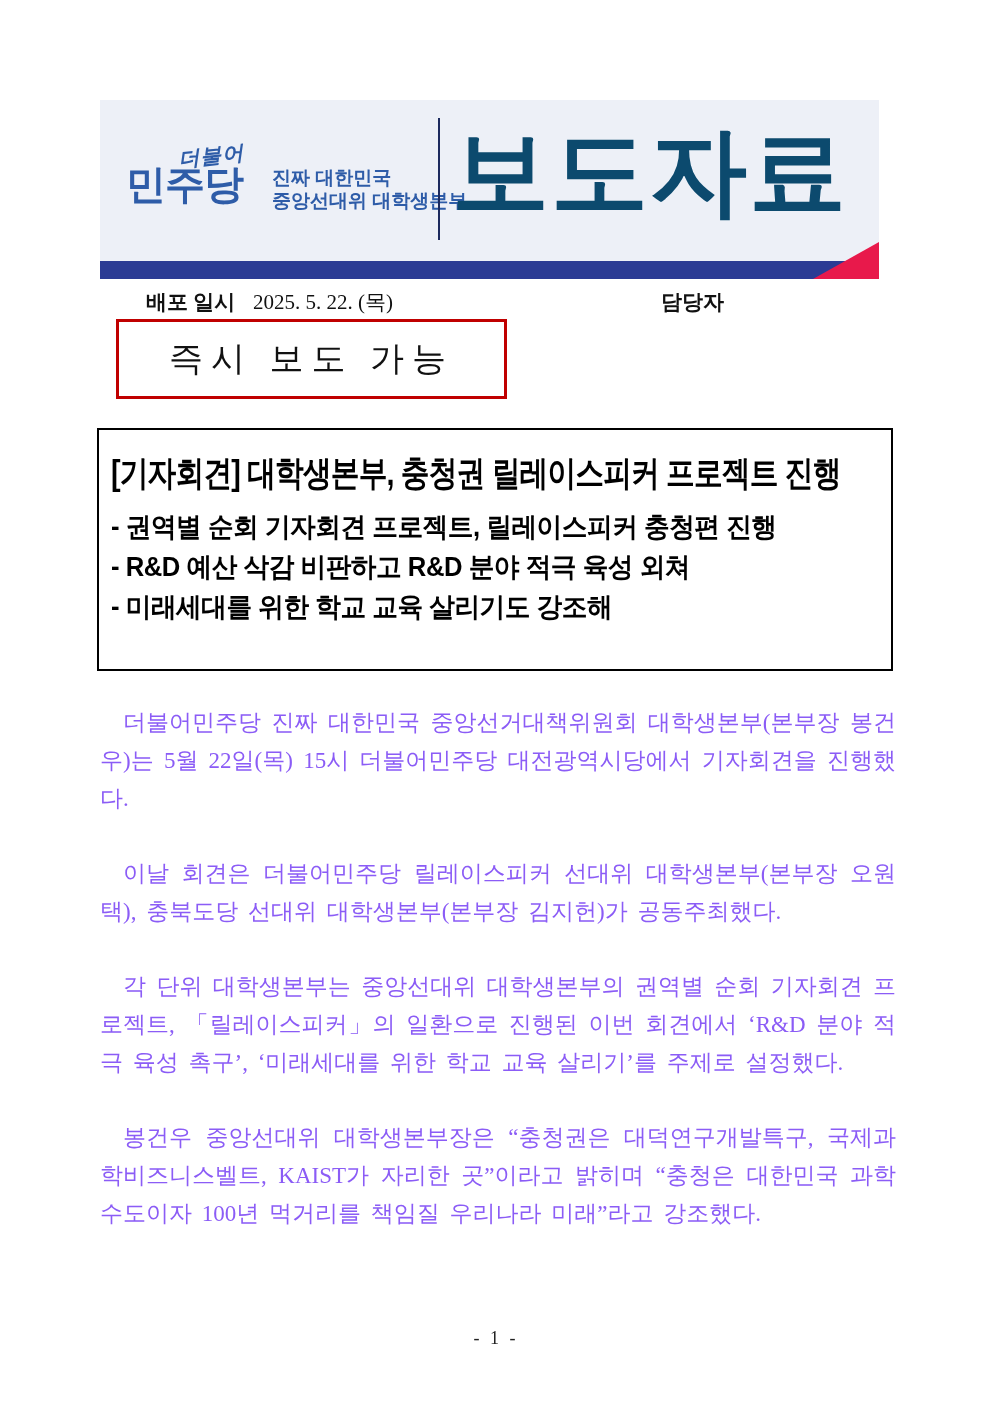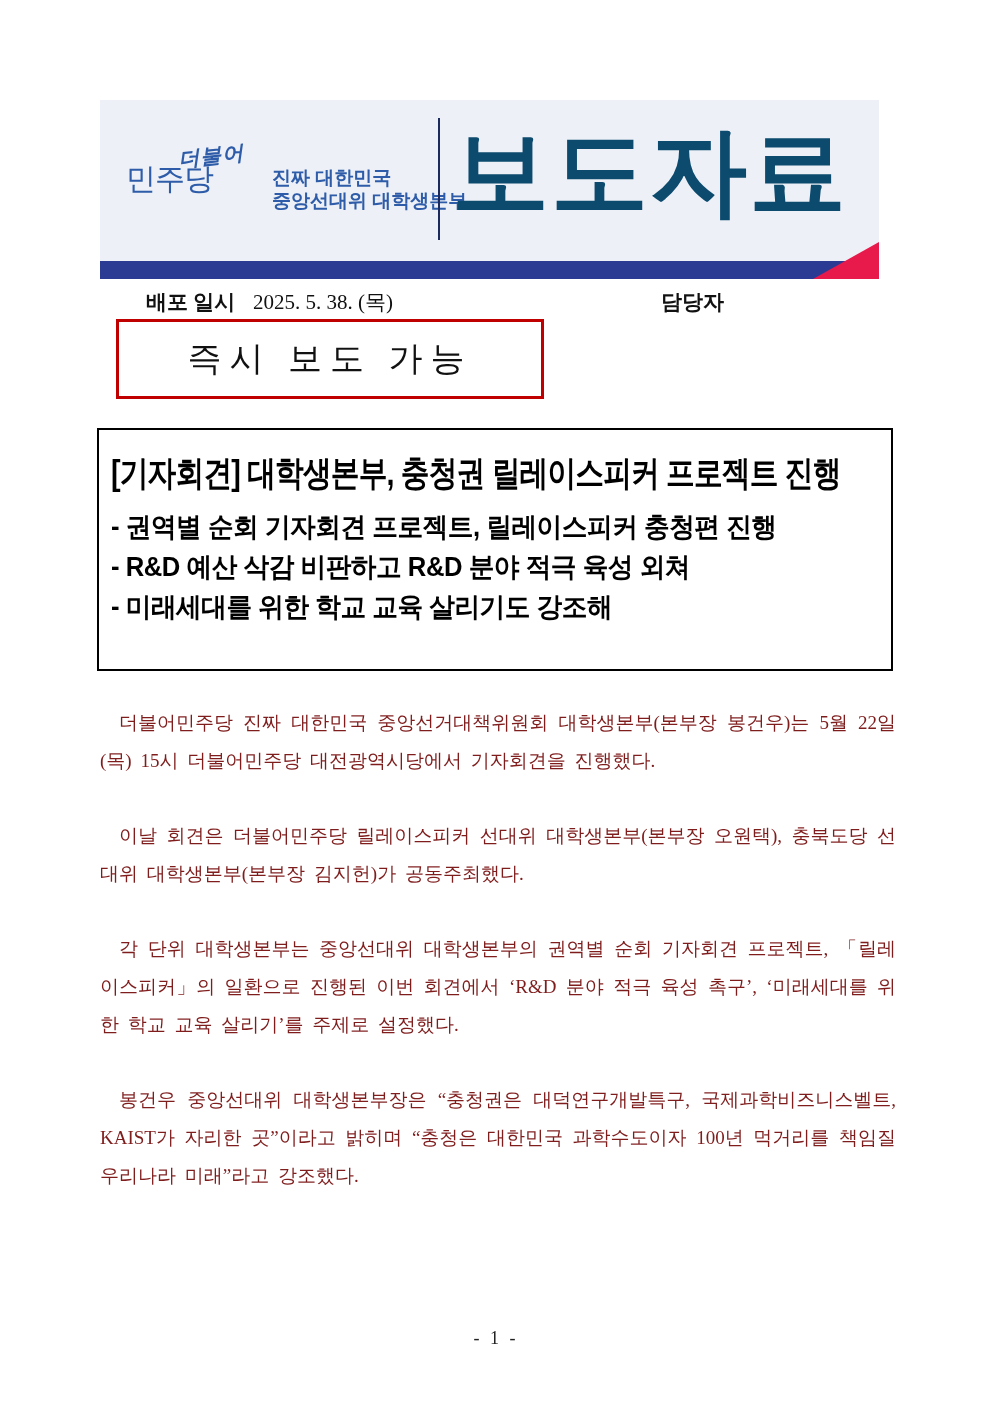--- a/index.html
+++ b/index.html
@@ -43,7 +43,7 @@
   }
   .logo-name {
     position: absolute; left: 0px; top: 24px;
-    font-size: 30px; font-weight: 400; letter-spacing: -1px; line-height: 1;
+    font-size: 40px; font-weight: 700; letter-spacing: -1px; line-height: 1;
   }
   .logo-tagline {
     position: absolute; left: 146px; top: 26px;

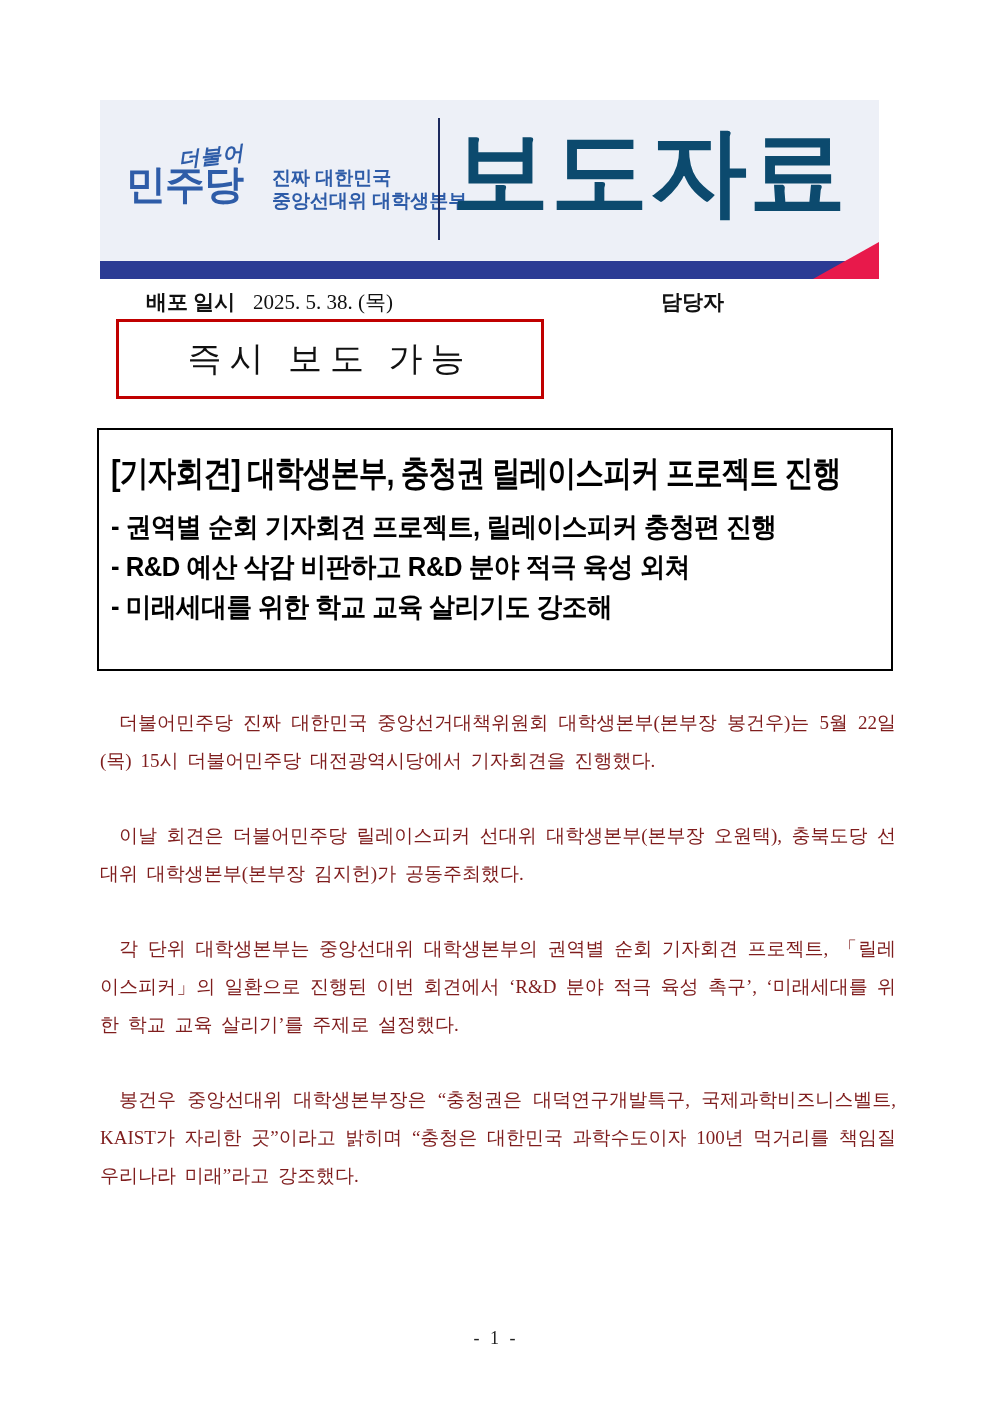--- a/index.html
+++ b/index.html
@@ -147,7 +147,7 @@
 
   <div class="info-section">
     <span class="info-label date-label">배포 일시</span>
-    <span class="date-value">2025. 5. 38. (목)</span>
+    <span class="date-value">2025. 5. 22. (목)</span>
     <span class="info-label contact-label">담당자</span>
     <div class="status-box">
       <span class="status-text">즉시 보도 가능</span>

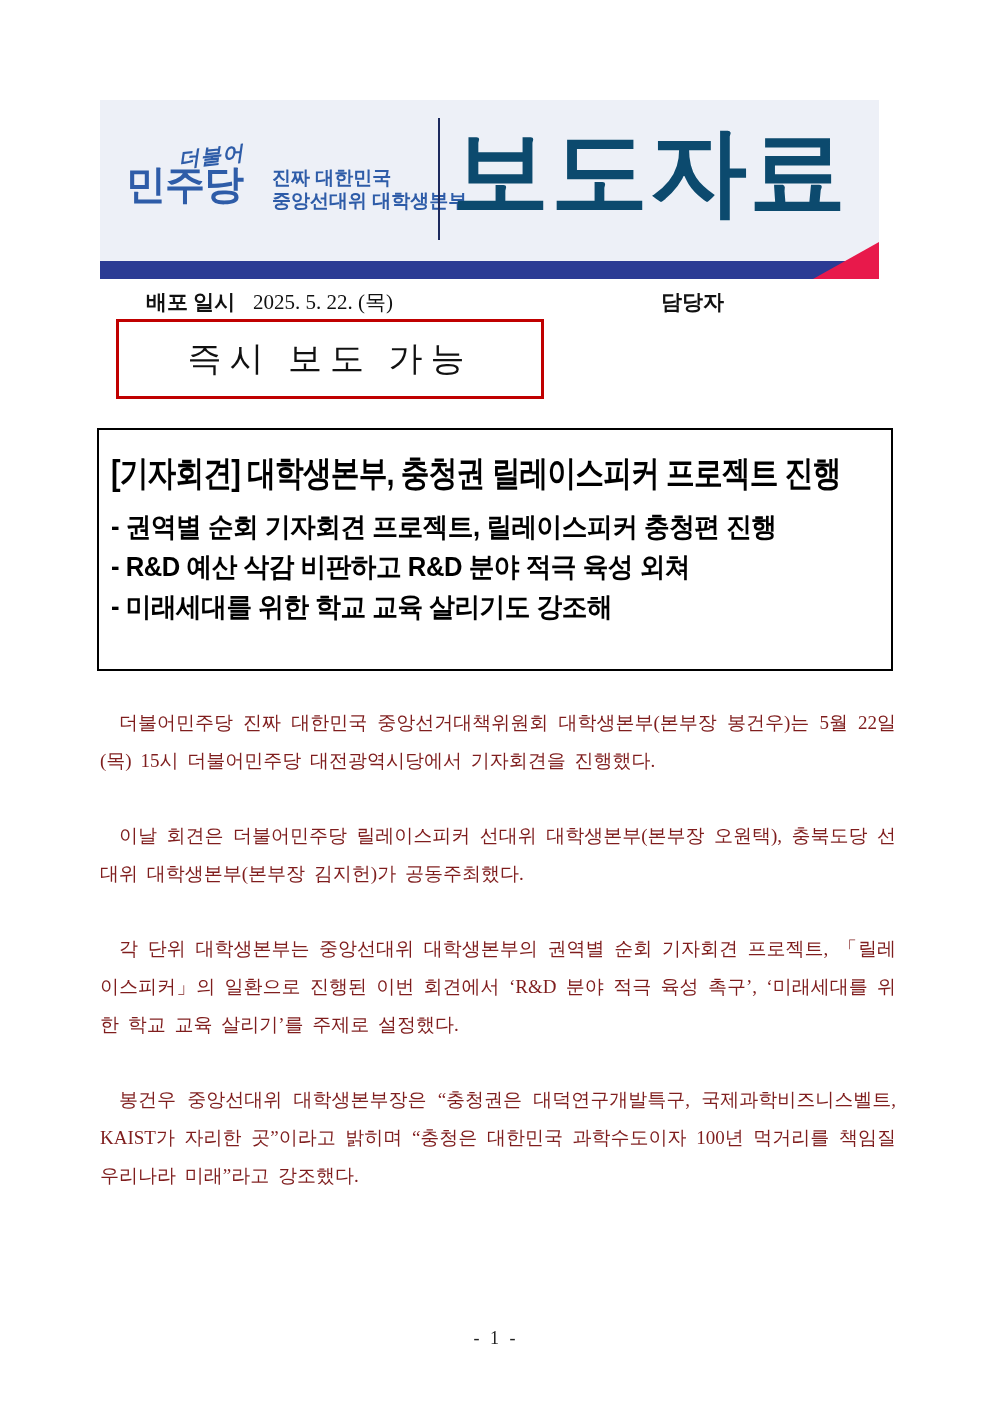--- a/index.html
+++ b/index.html
@@ -74,7 +74,7 @@
   .contact-label { position: absolute; left: 545px; top: 2px; }
   .status-box {
     position: absolute; left: 0px; top: 33px;
-    width: 428px; height: 80px;
+    width: 391px; height: 80px;
     border: 3px solid #c00000;
     display: flex; align-items: center; justify-content: center;
   }

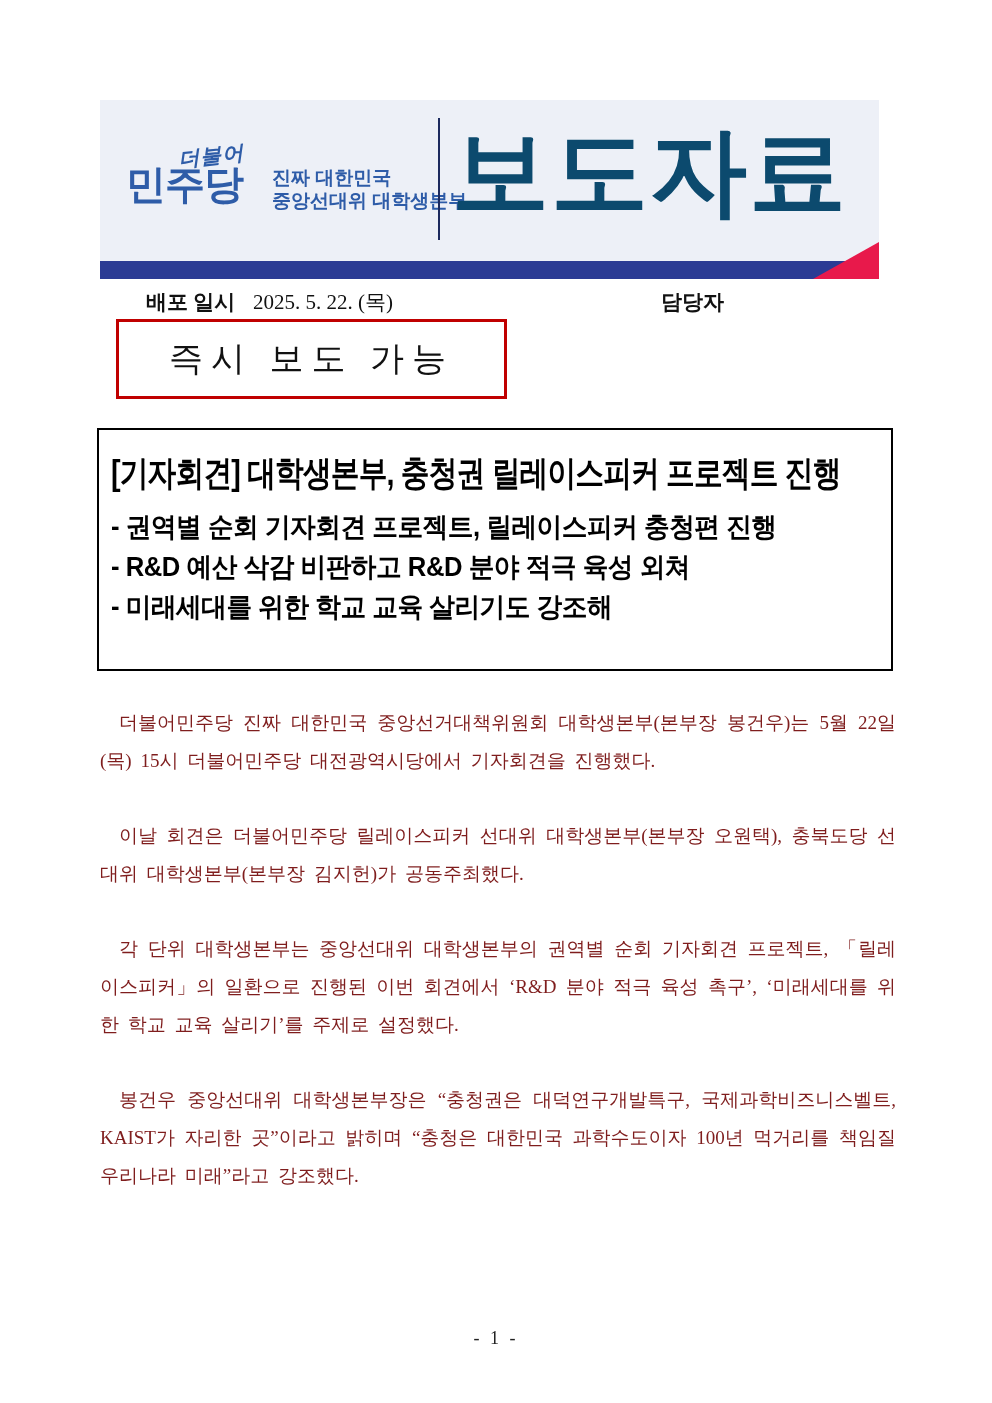--- a/index.html
+++ b/index.html
@@ -111,11 +111,11 @@
     width: 796px;
   }
   .body-text p {
-    font-size: 19px; line-height: 38px;
+    font-size: 23px; line-height: 38px;
     text-align: justify; text-indent: 1em;
     word-spacing: 4px;
     margin-bottom: 37px;
-    color: #7f1d1d;
+    color: #8b5cf6;
   }
 
   

